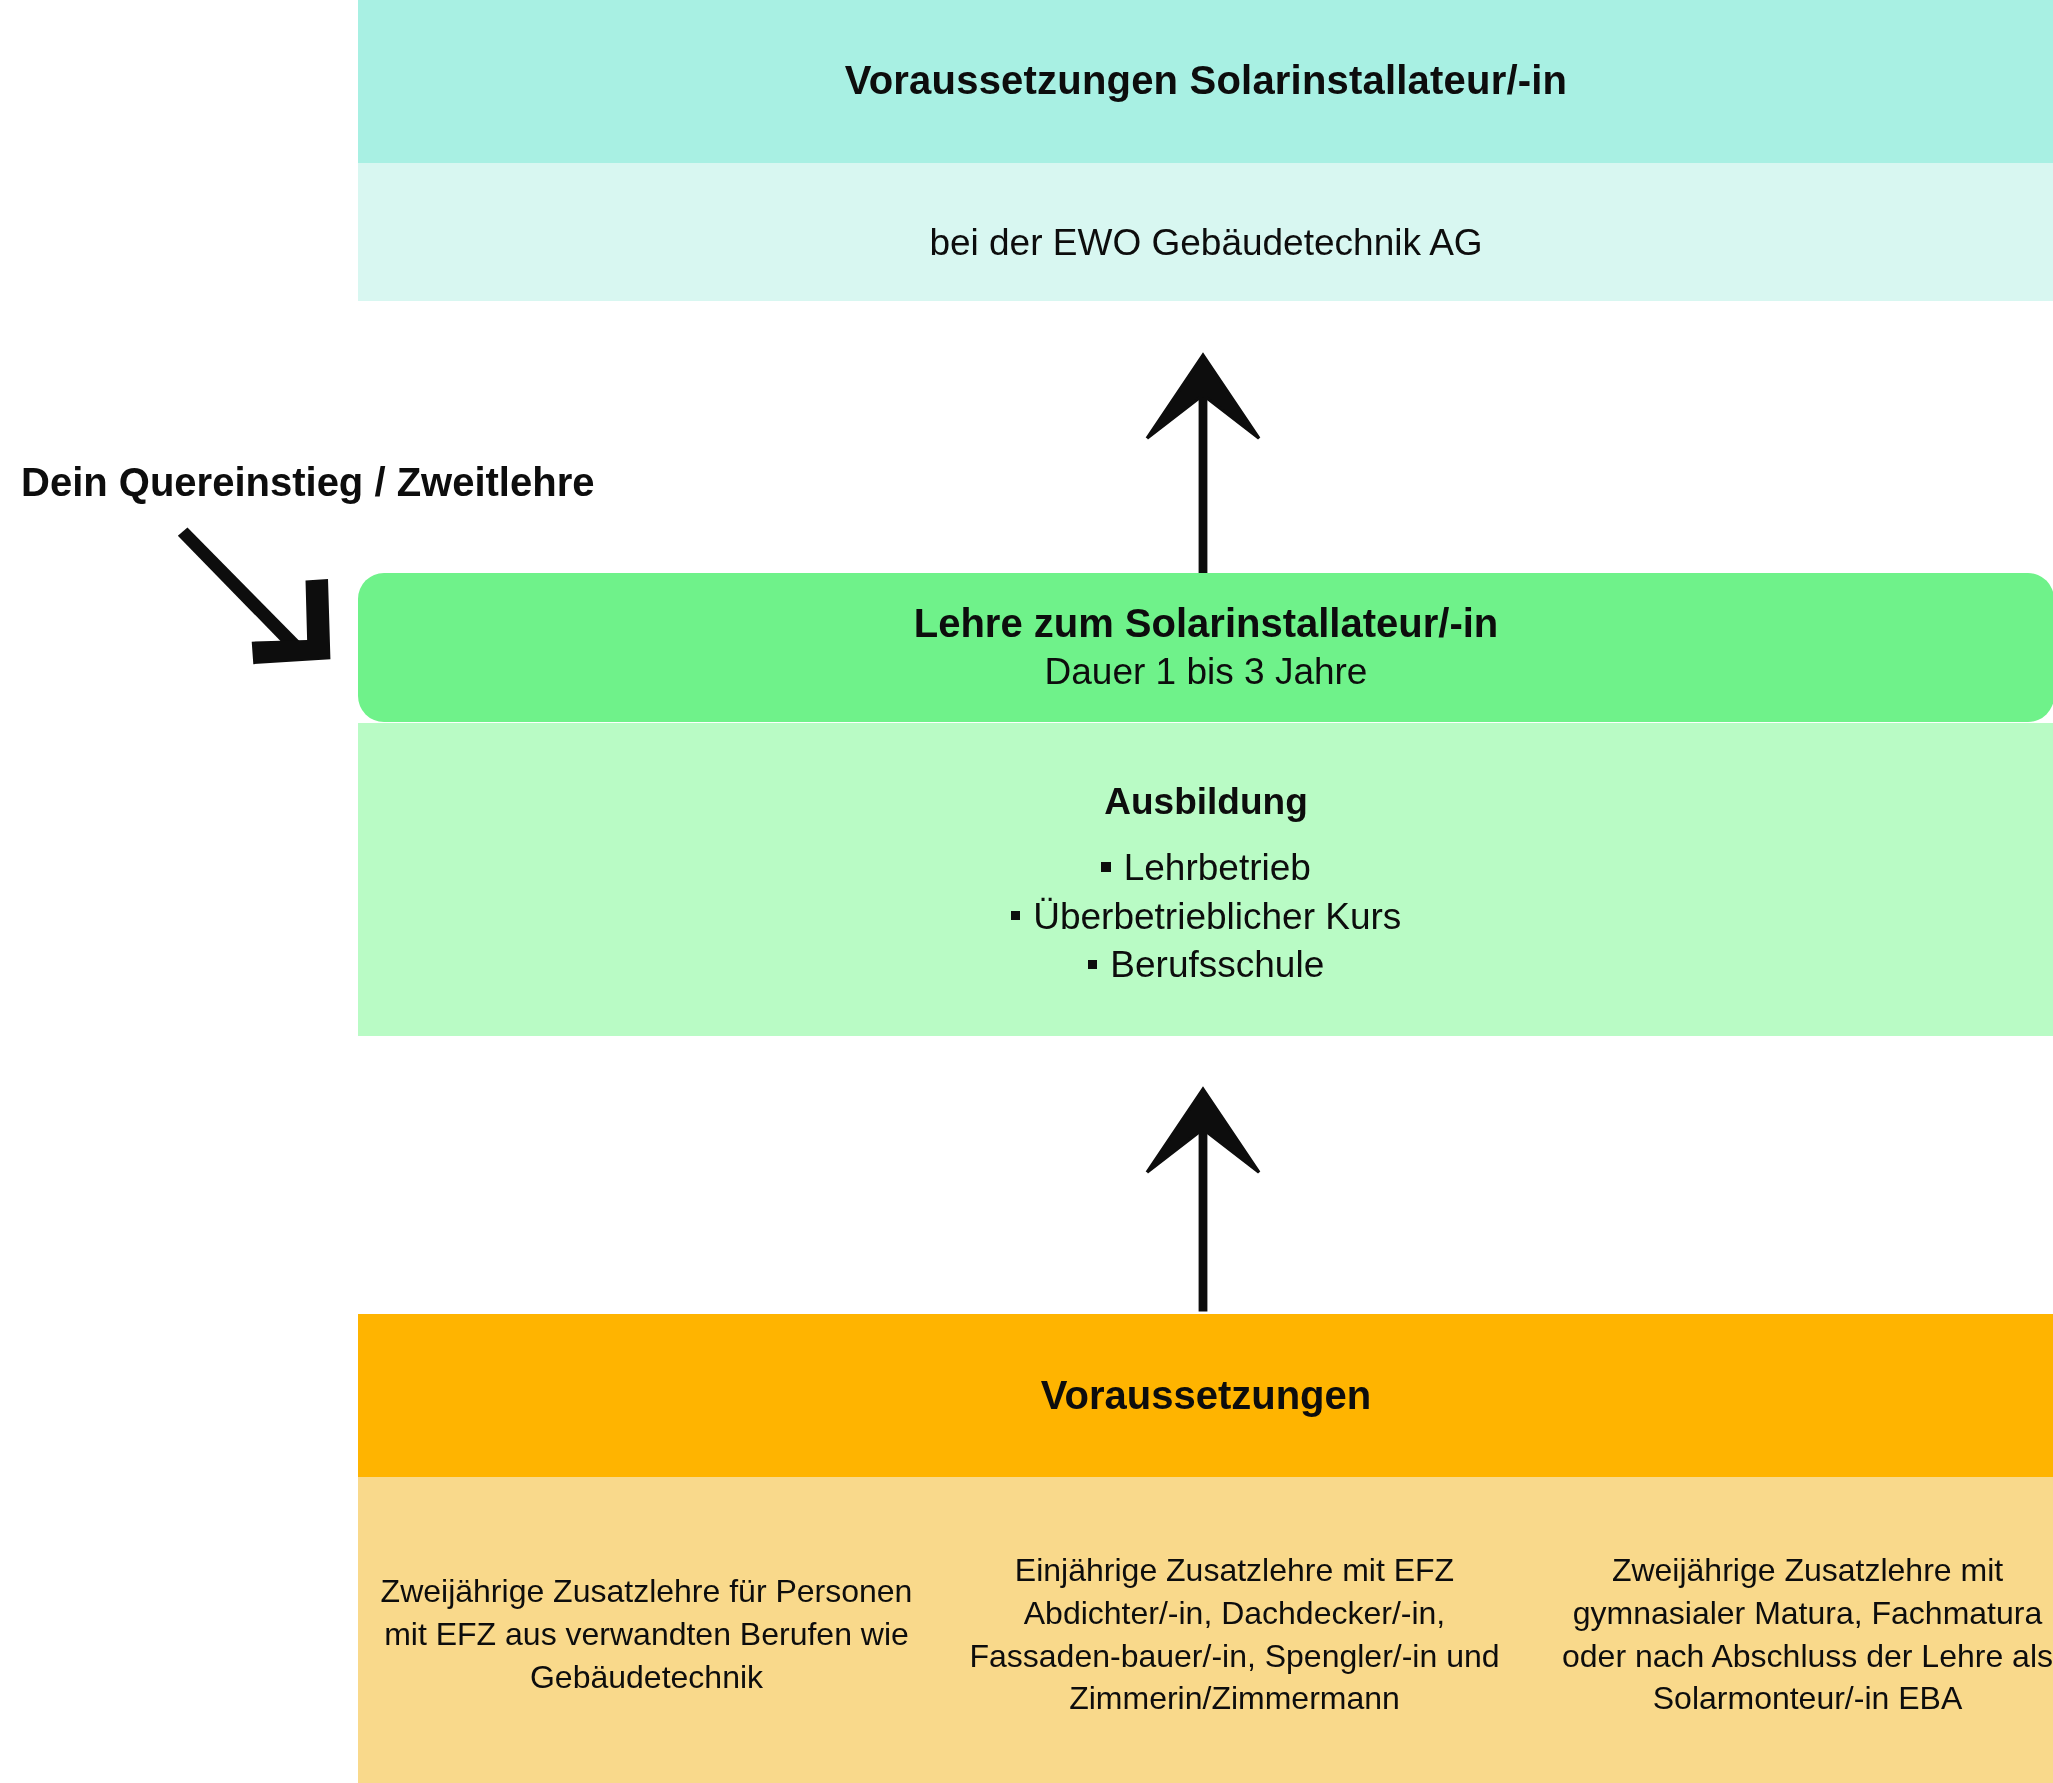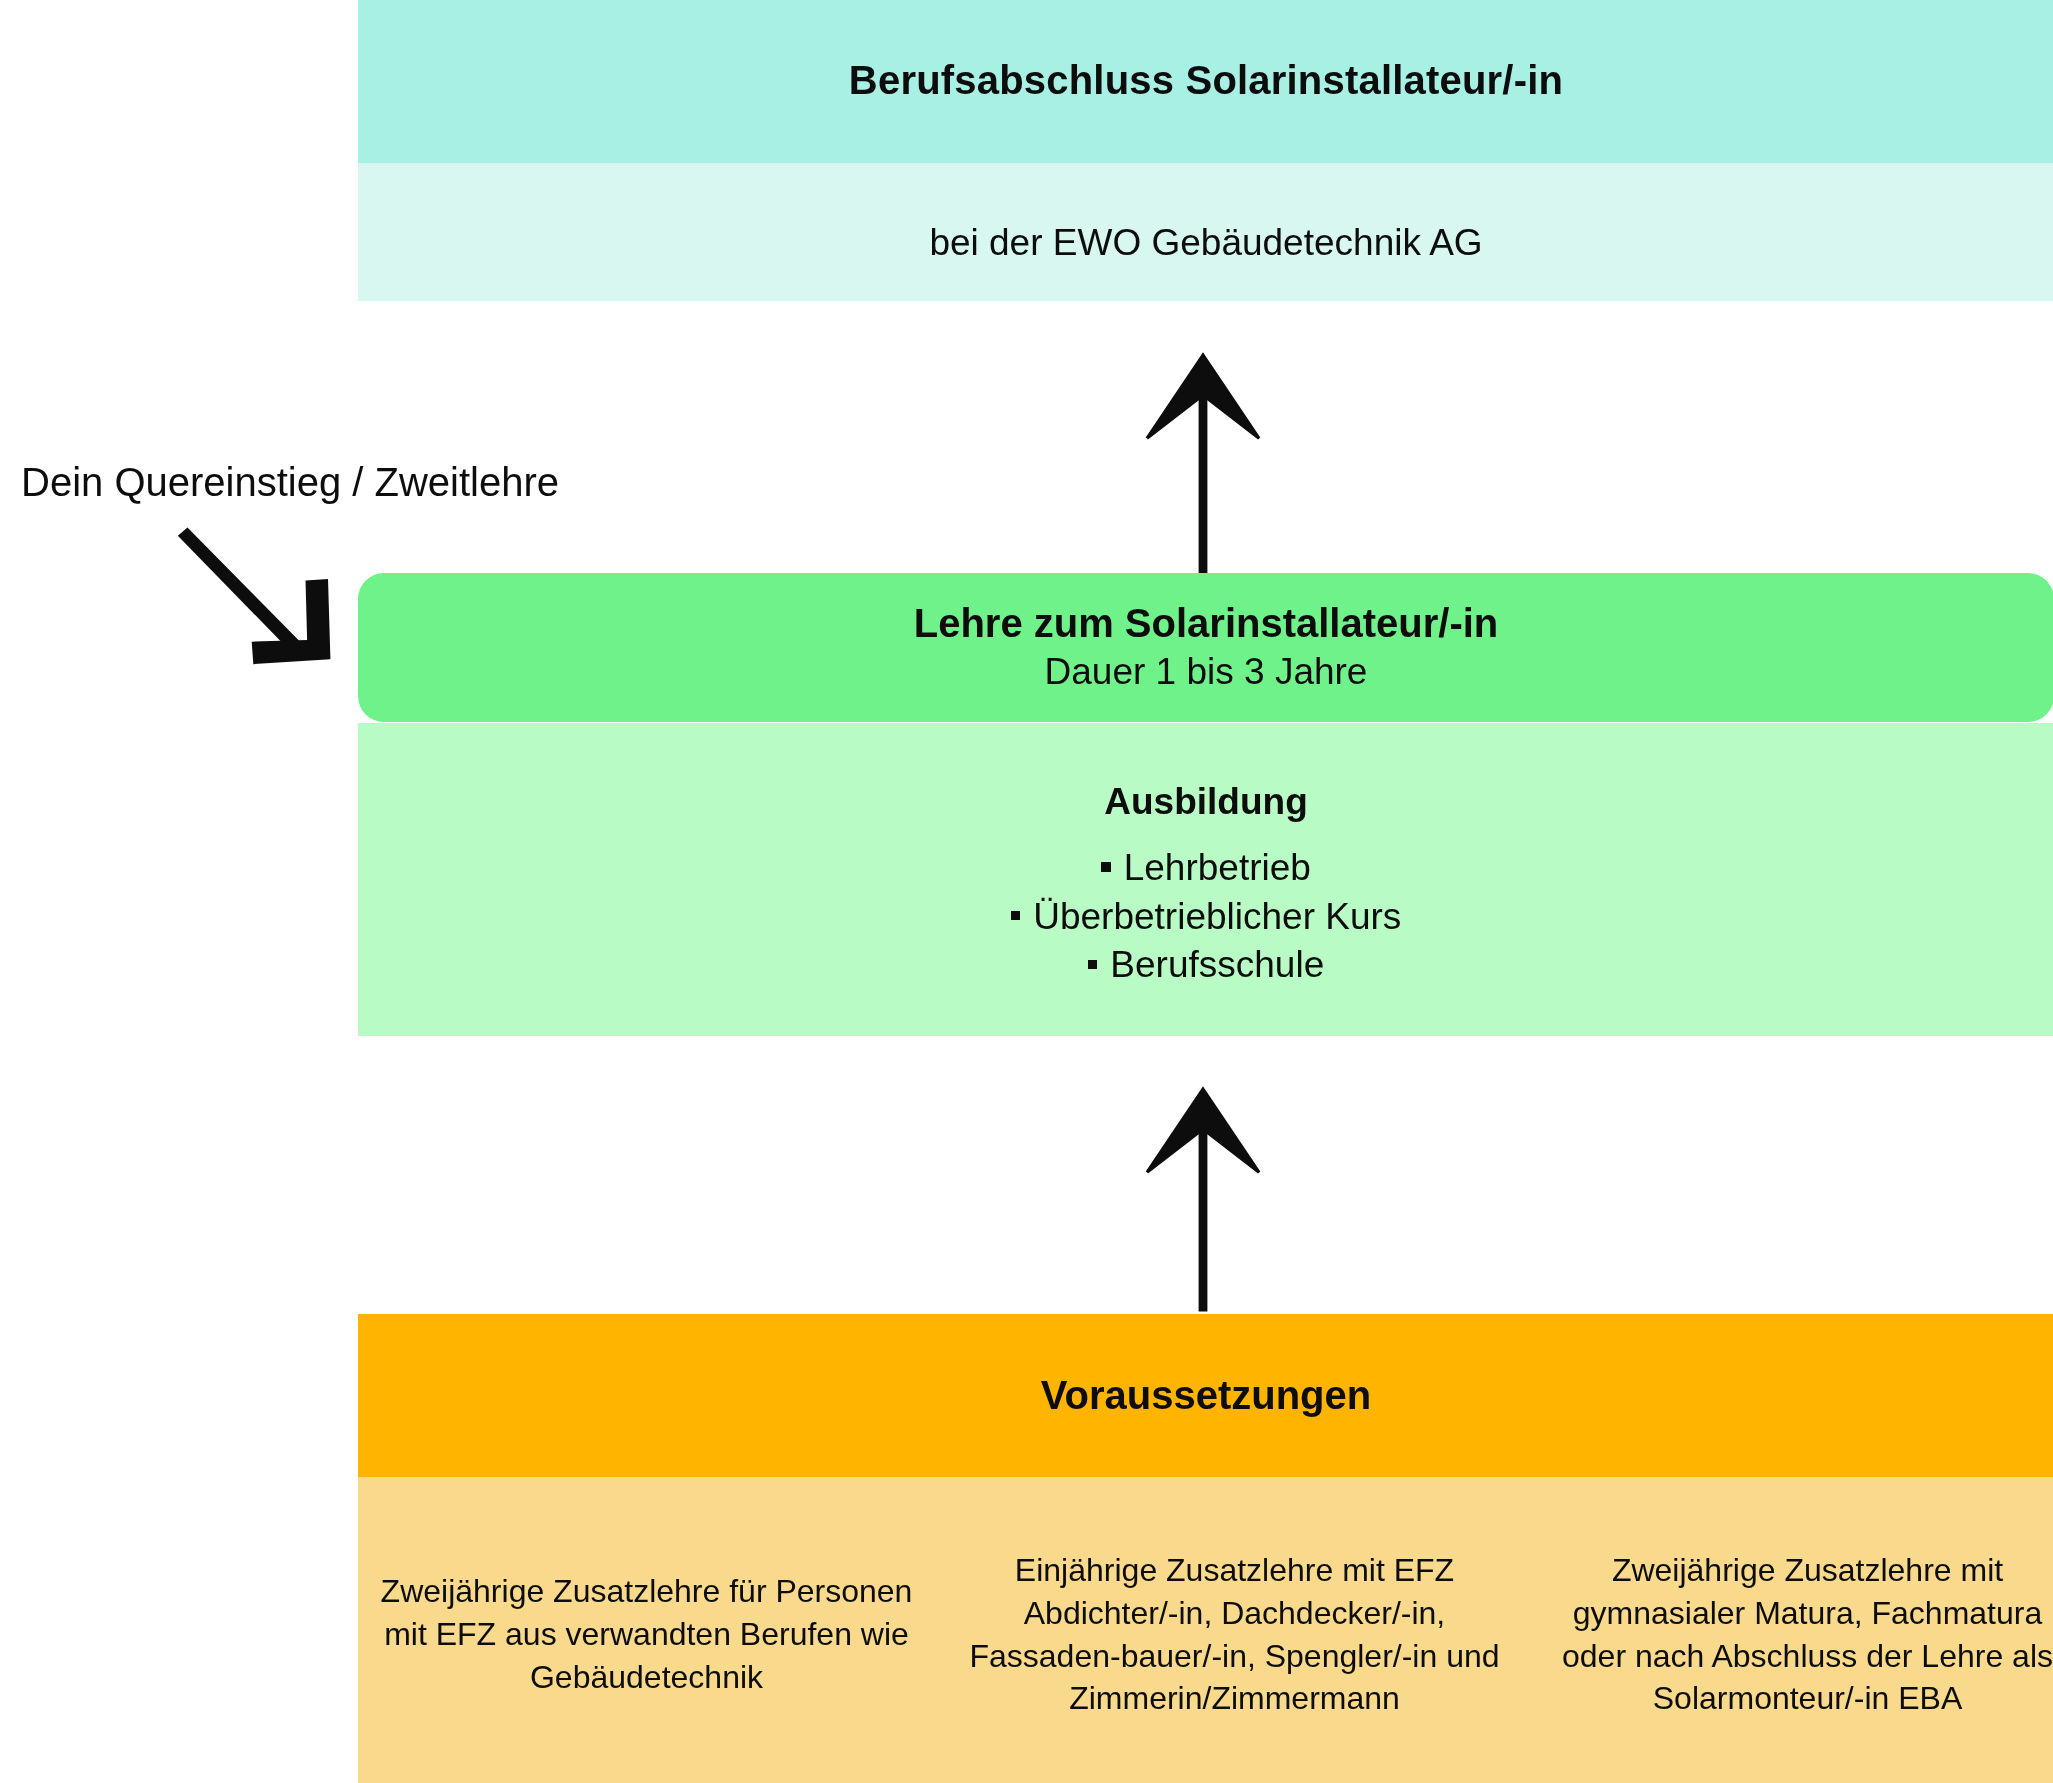--- a/index.html
+++ b/index.html
@@ -167,7 +167,7 @@
 <div id="stage">
 
   <div class="band" id="top-head">
-    <div class="headline">Berufsabschluss Solarinstallateur/-in</div>
+    <div class="headline">Voraussetzungen Solarinstallateur/-in</div>
   </div>
 
   <div class="band" id="top-sub">

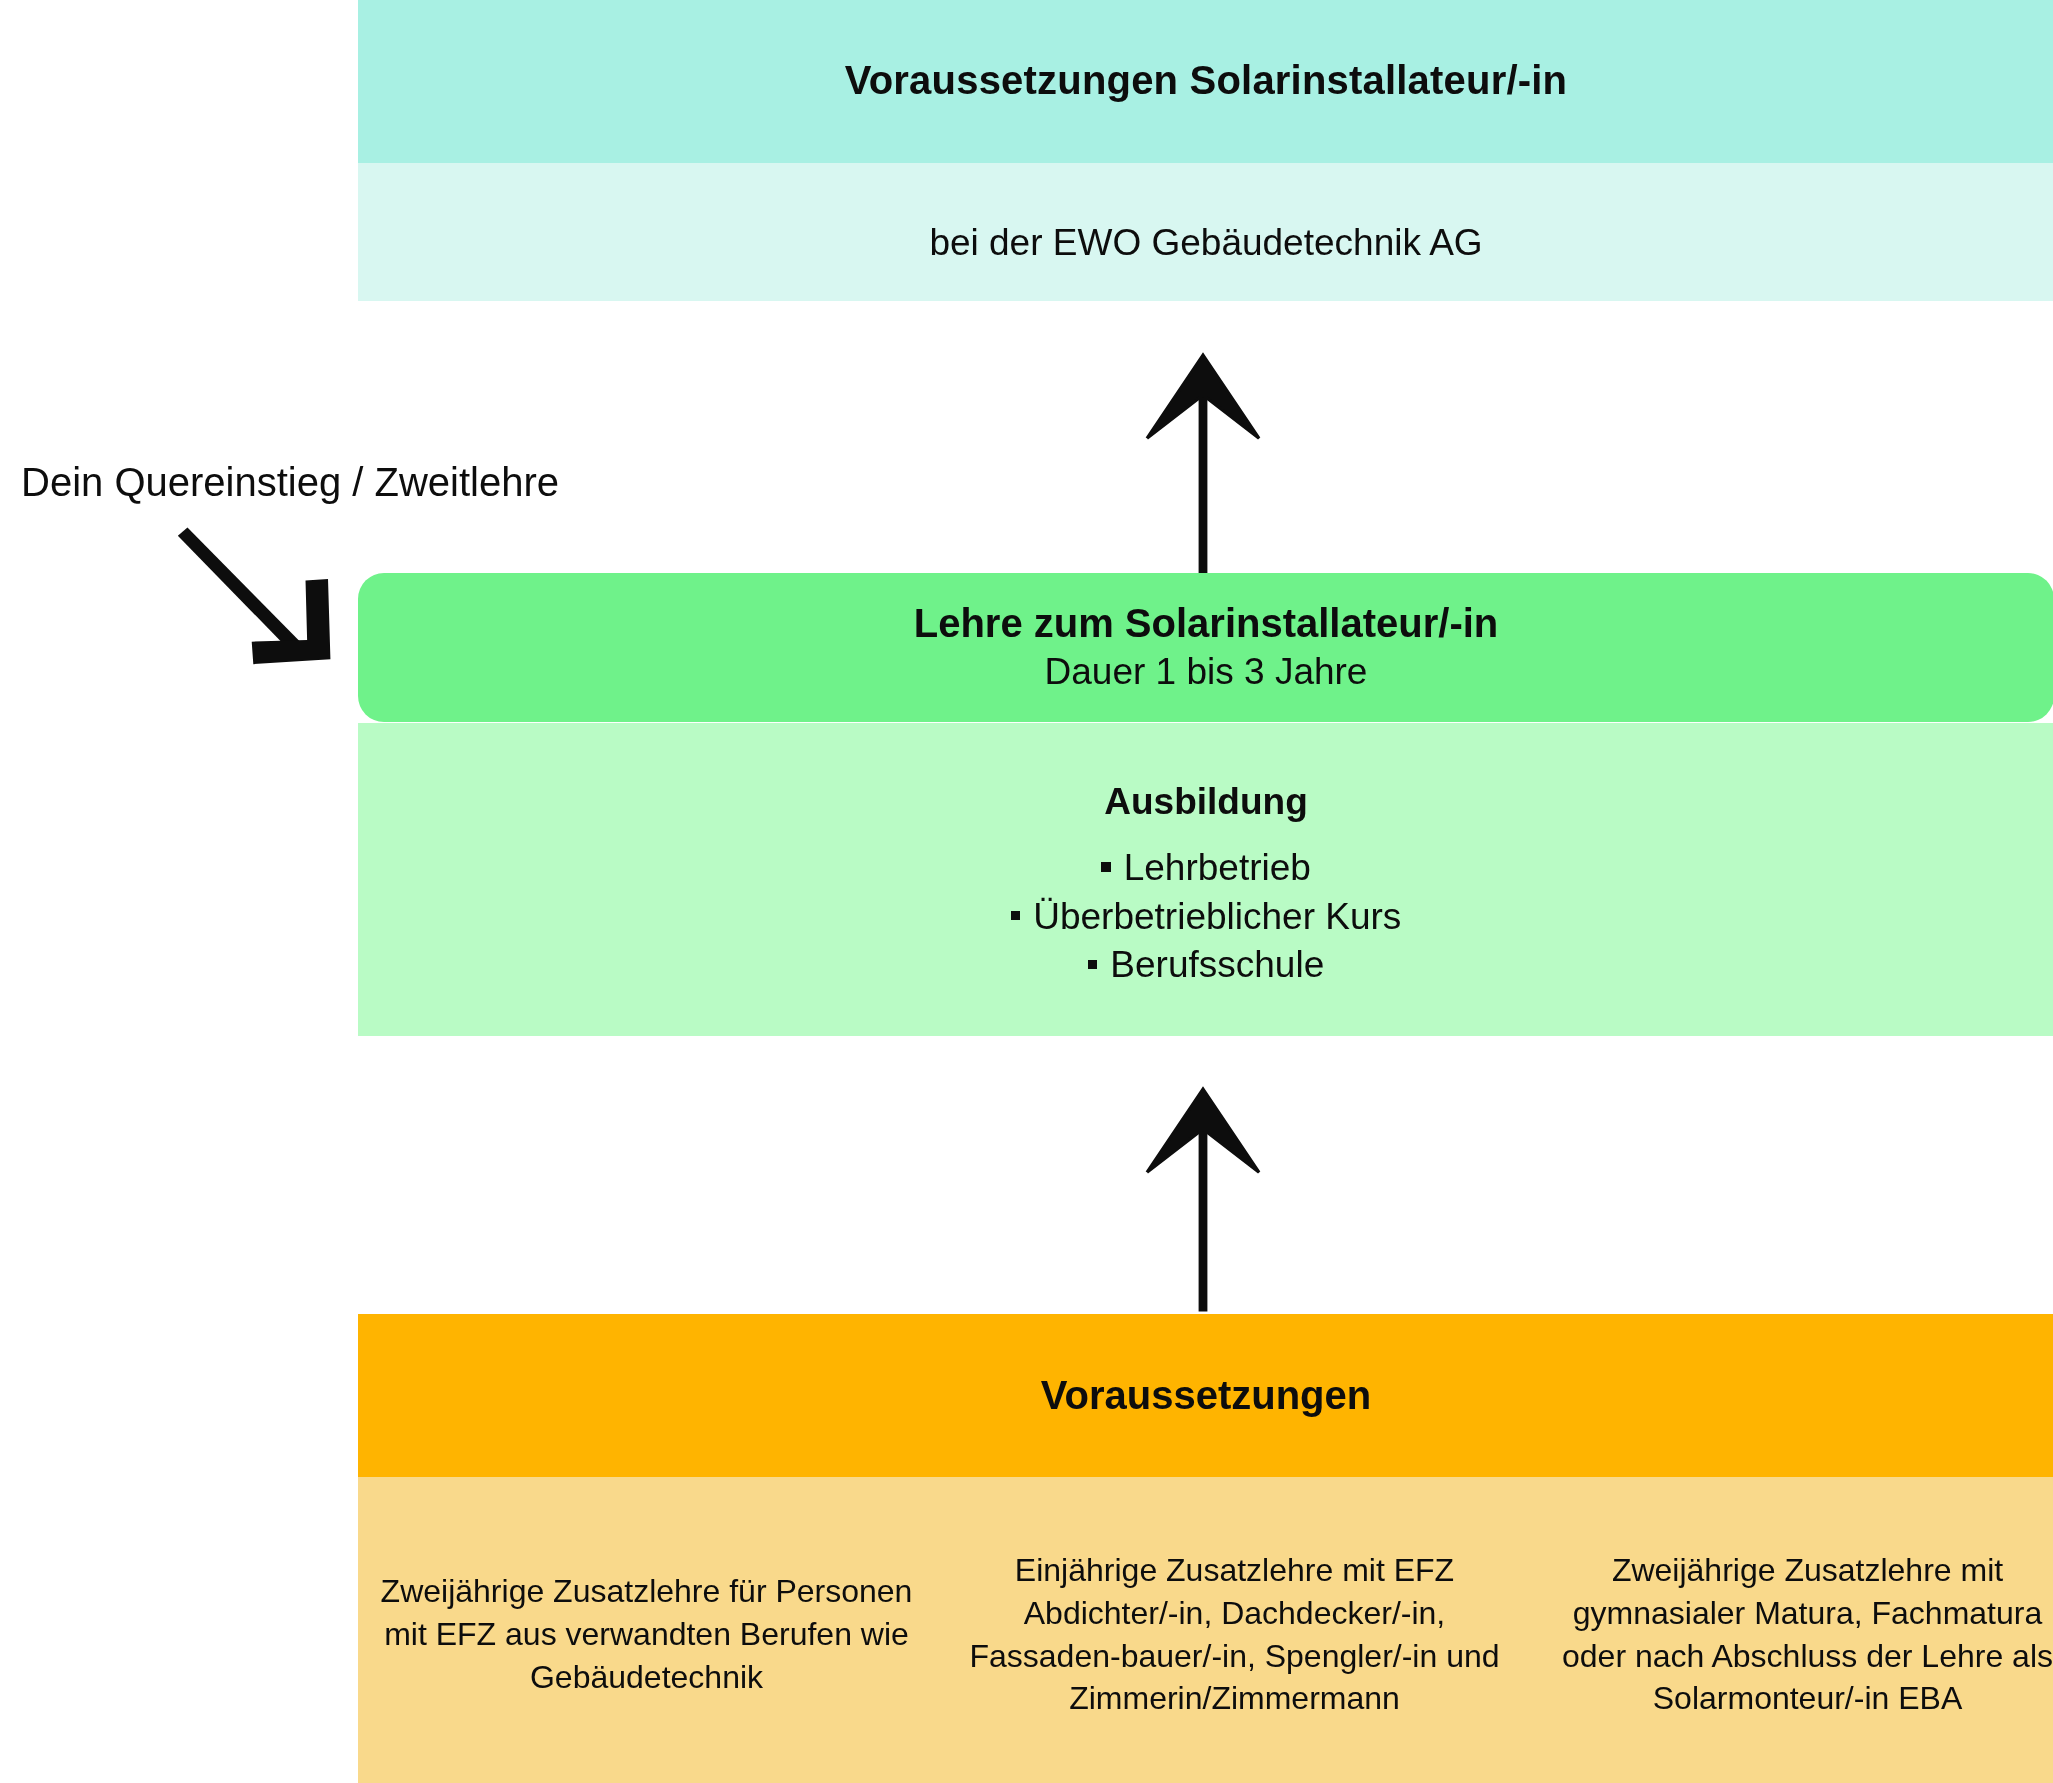--- a/index.html
+++ b/index.html
@@ -150,7 +150,7 @@
     left:21px;
     top:460px;
     font-size:40px;
-    font-weight:400;
+    font-weight:700;
     white-space:nowrap;
     letter-spacing:0px;
   }

